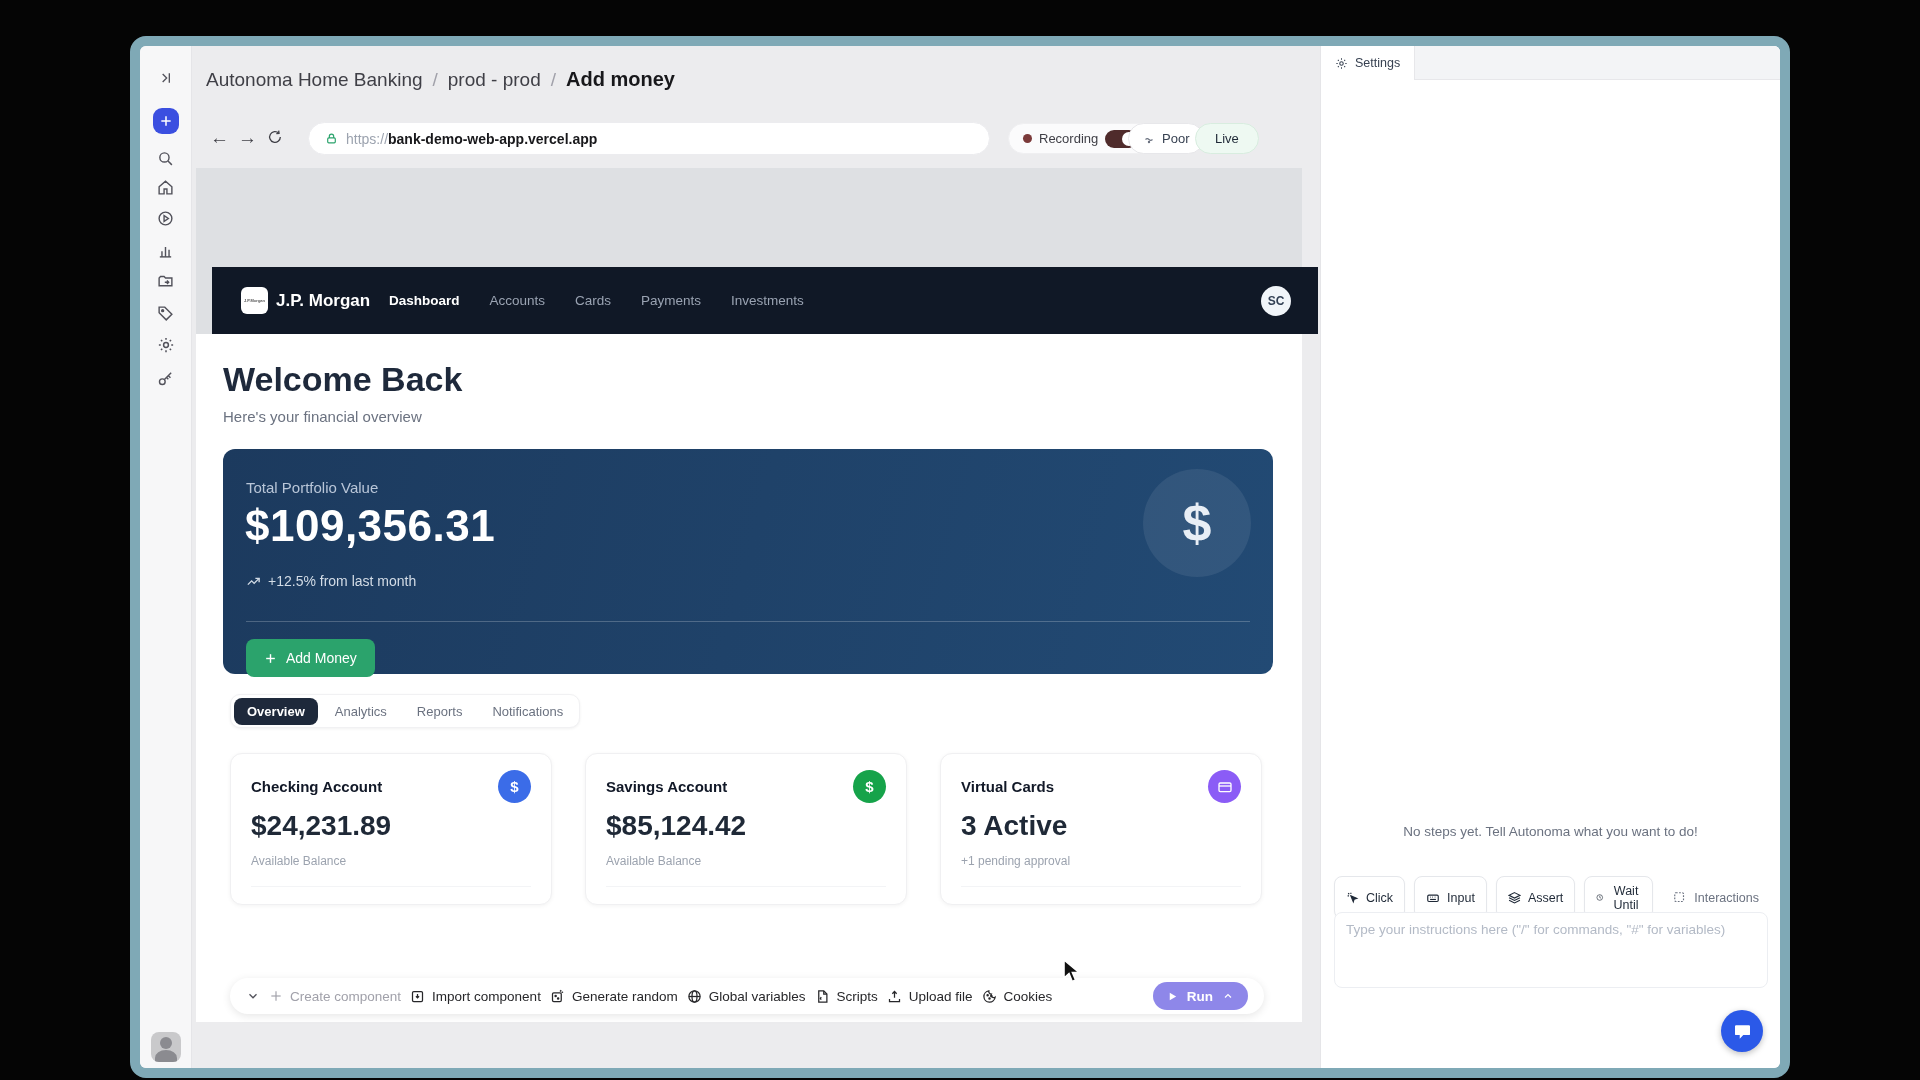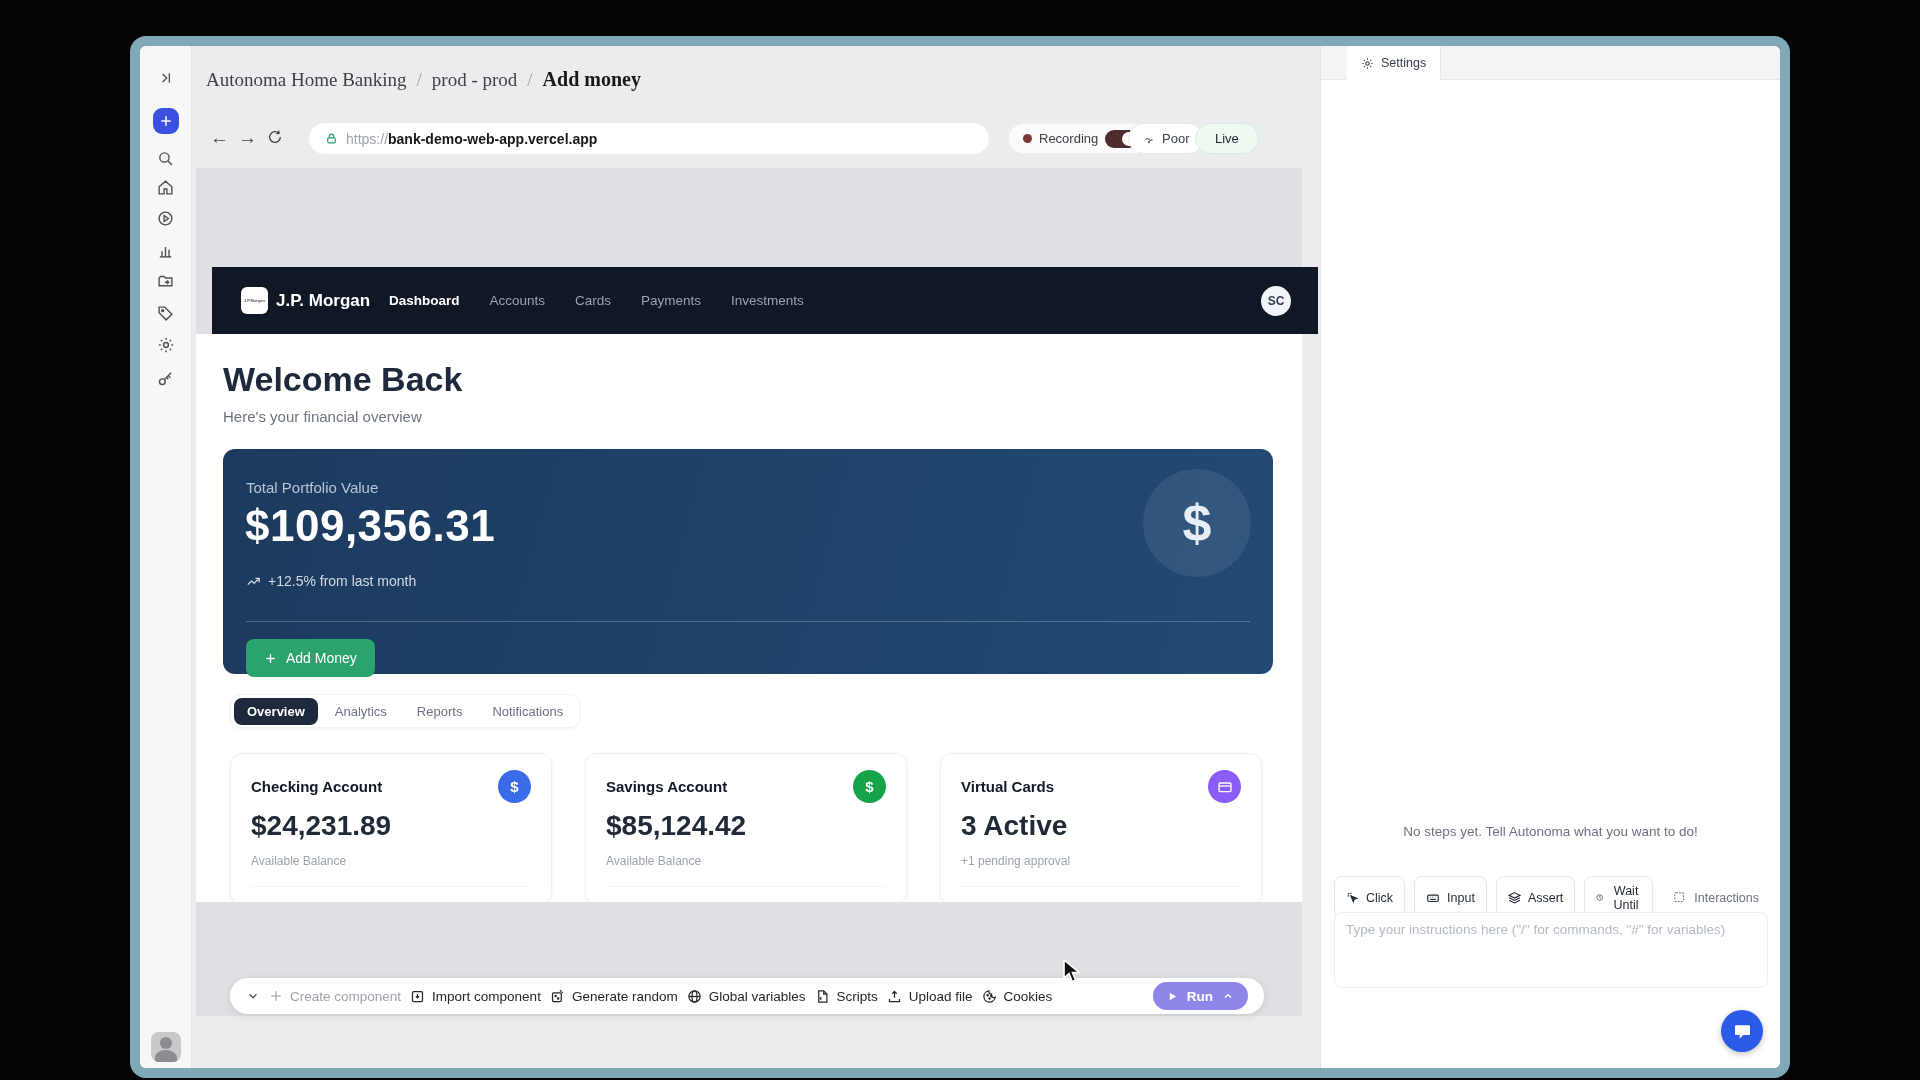--- a/index.html
+++ b/index.html
@@ -121,7 +121,7 @@
                  border-bottom:1px solid #e7e7ea; }
   .panel-tab { position:absolute; left:0; top:0; height:34px; padding:0 14px; background:#fff;
                border-right:1px solid #e7e7ea; display:flex; align-items:center; gap:7px;
-               font-size:12.5px; color:#374151; cursor:pointer;margin-left:26px; }
+               font-size:12.5px; color:#374151; cursor:pointer; }
   .empty-msg { position:absolute; left:0; top:778px; width:100%; text-align:center;
                font-size:13.5px; color:#6b7280; }
   .actions { position:absolute; left:13px; top:830px; right:13px; display:flex; gap:9px; align-items:center; }

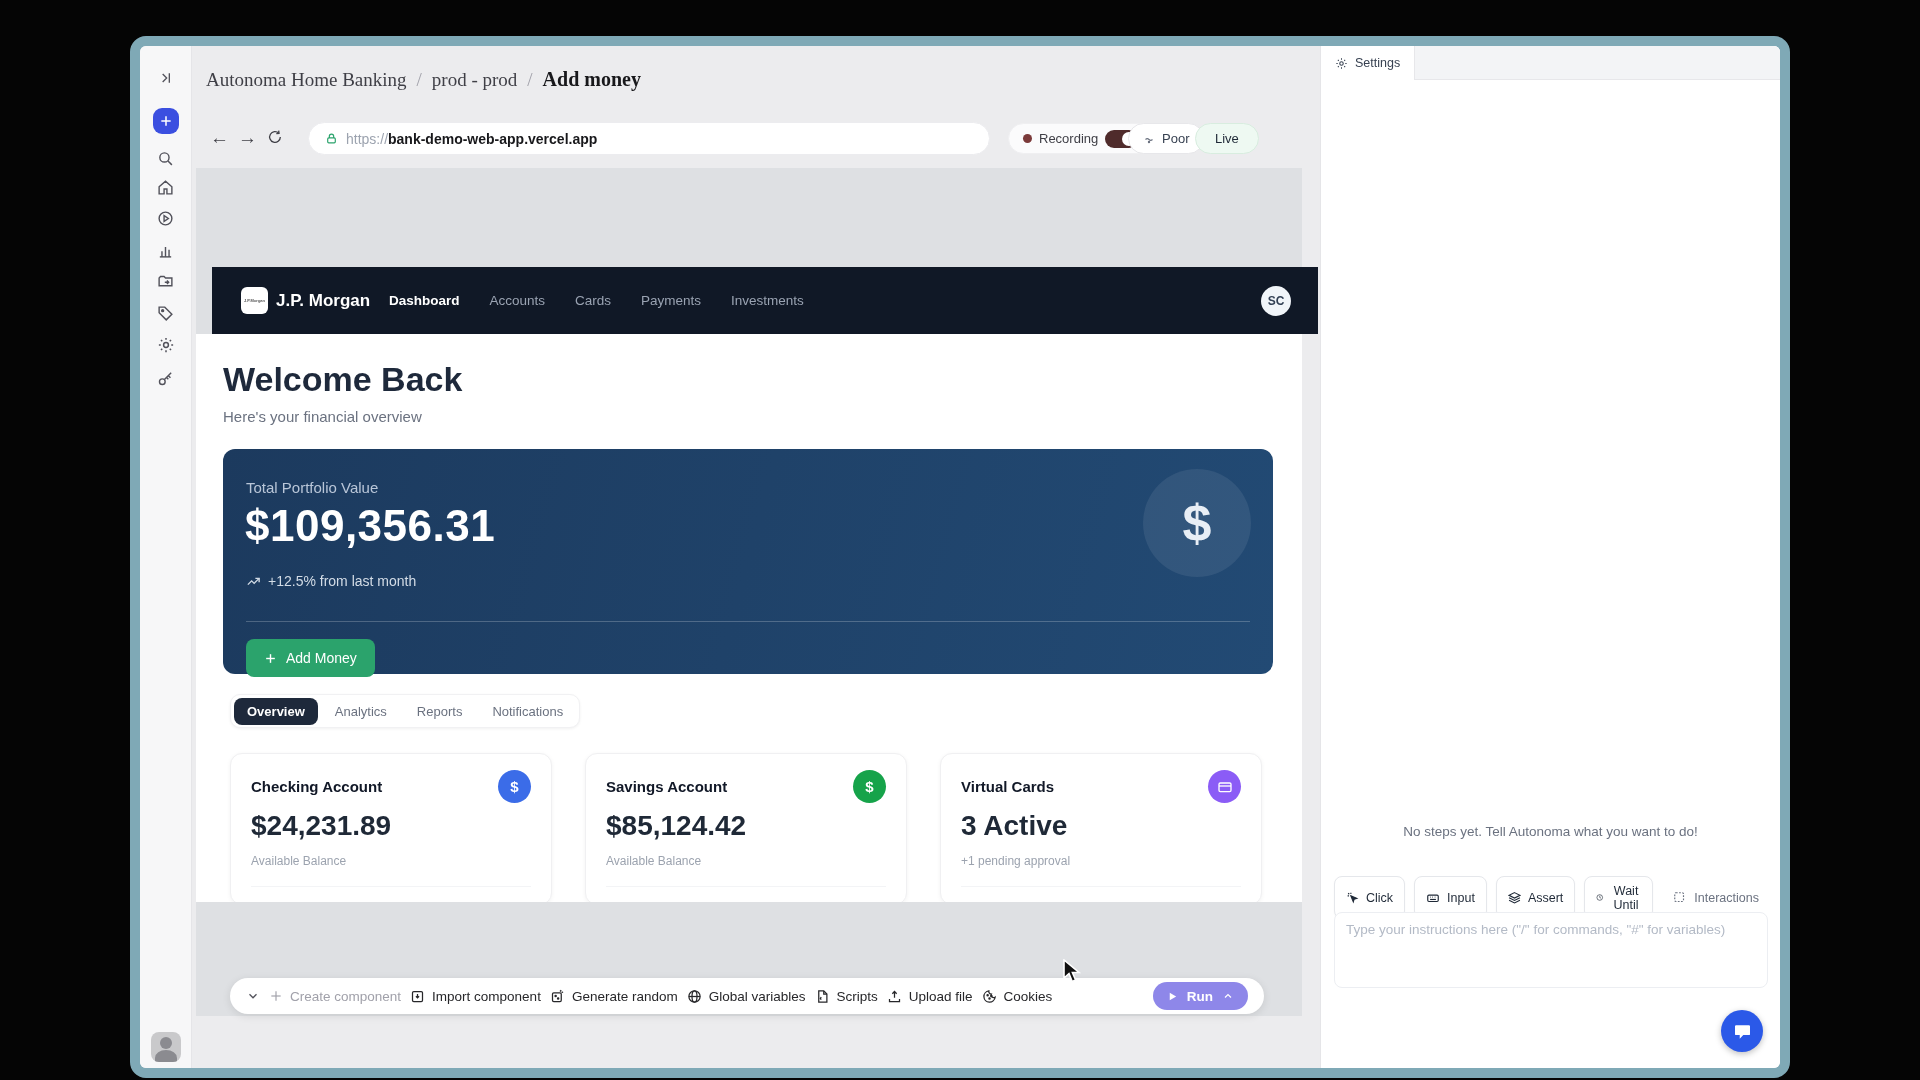--- a/index.html
+++ b/index.html
@@ -27,7 +27,7 @@
 
   
   .crumb { position:absolute; left:66px; top:22px; font-size:19px; color:#3f3f46;
-           display:flex; gap:10px; align-items:baseline; white-space:nowrap;font-family:Liberation Serif, serif; }
+           display:flex; gap:10px; align-items:baseline; white-space:nowrap; }
   .crumb .sep { color:#a1a1aa; }
   .crumb .last { font-weight:bold; color:#18181b; font-size:20px; }
   .top-right { position:absolute; right:14px; top:16px; display:flex; align-items:center; gap:18px; }

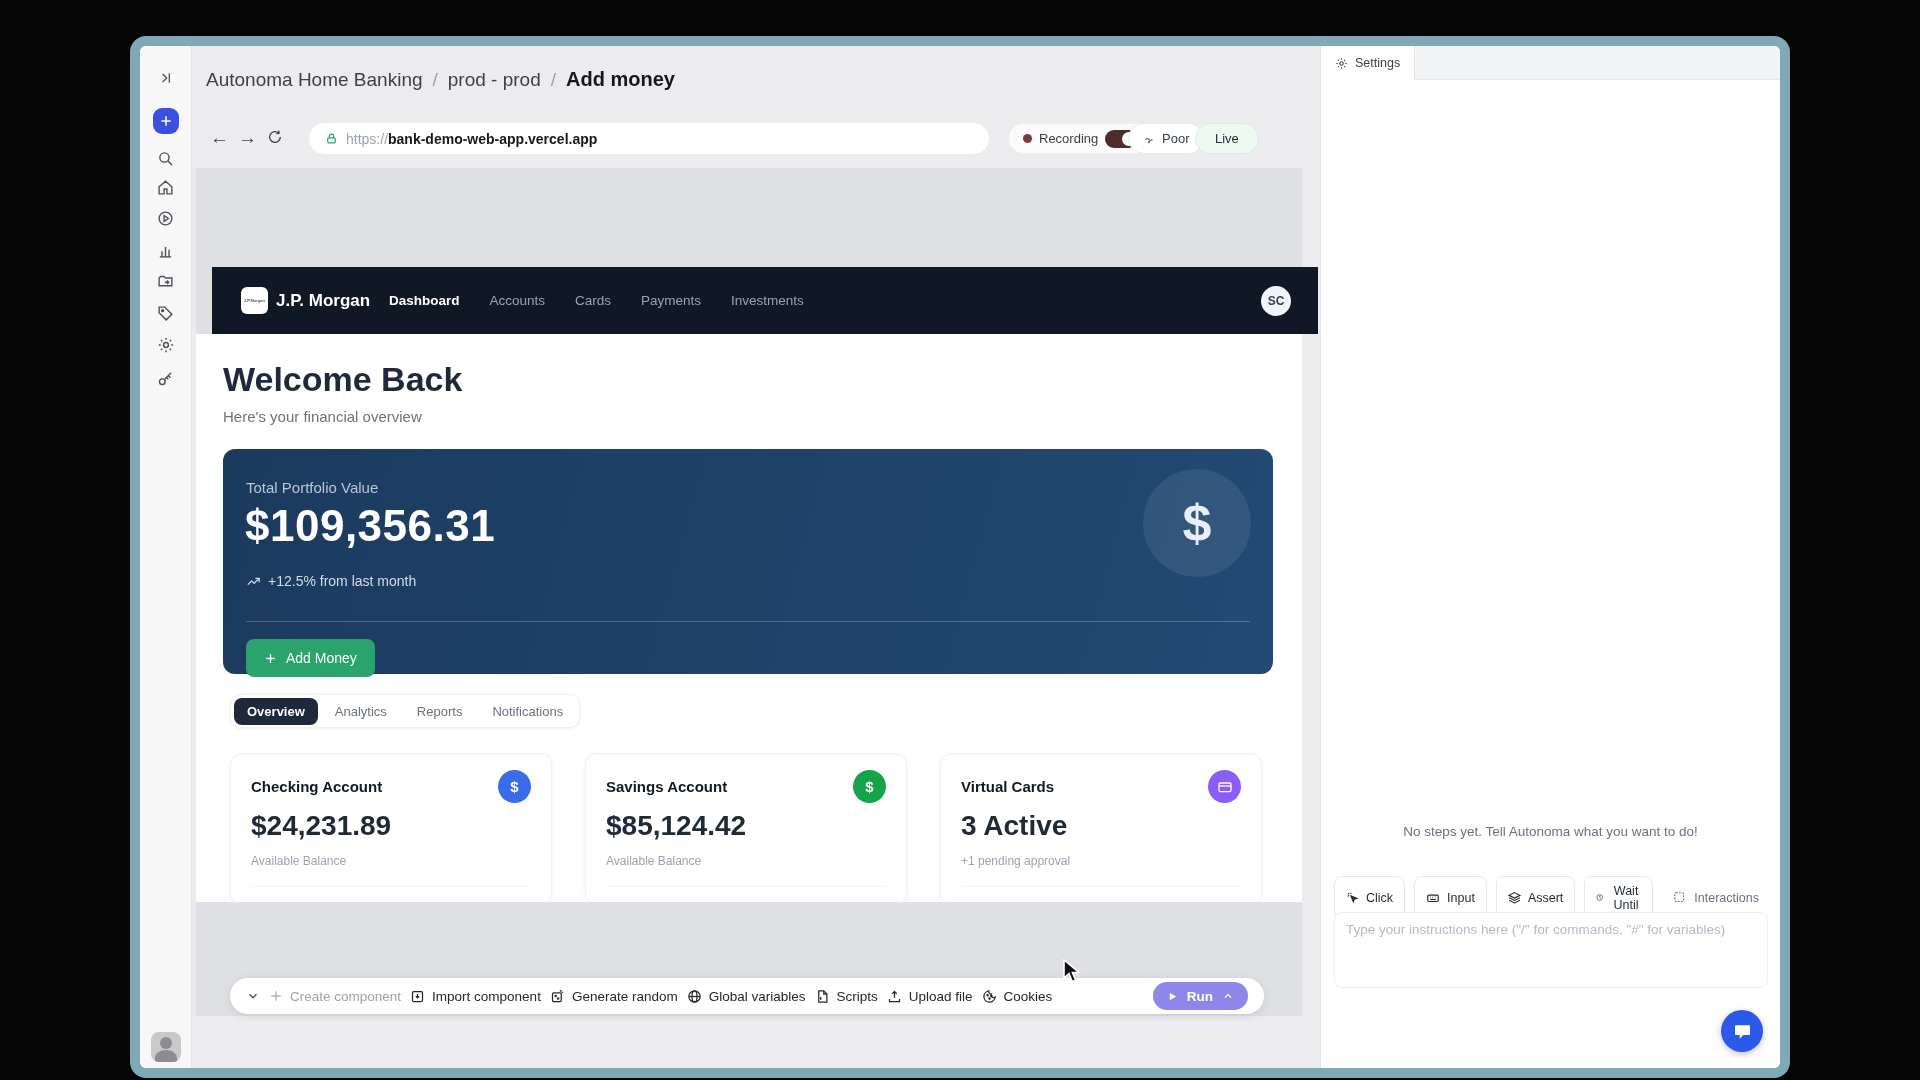--- a/index.html
+++ b/index.html
@@ -69,7 +69,7 @@
   .bank-avatar { position:absolute; right:27px; width:30px; height:30px; border-radius:50%;
                  background:#f1f5f9; color:#334155; font-size:12px; font-weight:bold;
                  display:flex; align-items:center; justify-content:center; cursor:pointer; }
-  .bank-content { position:absolute; left:0; top:166px; width:100%; height:568px; background:#fff;
+  .bank-content { position:absolute; left:0; top:166px; width:100%; height:688px; background:#fff;
                   overflow:hidden; }
   .welcome { position:absolute; left:27px; top:26px; font-size:34px; font-weight:bold; color:#1e293b; }
   .welcome-sub { position:absolute; left:27px; top:74px; font-size:15px; color:#6b7280; }

